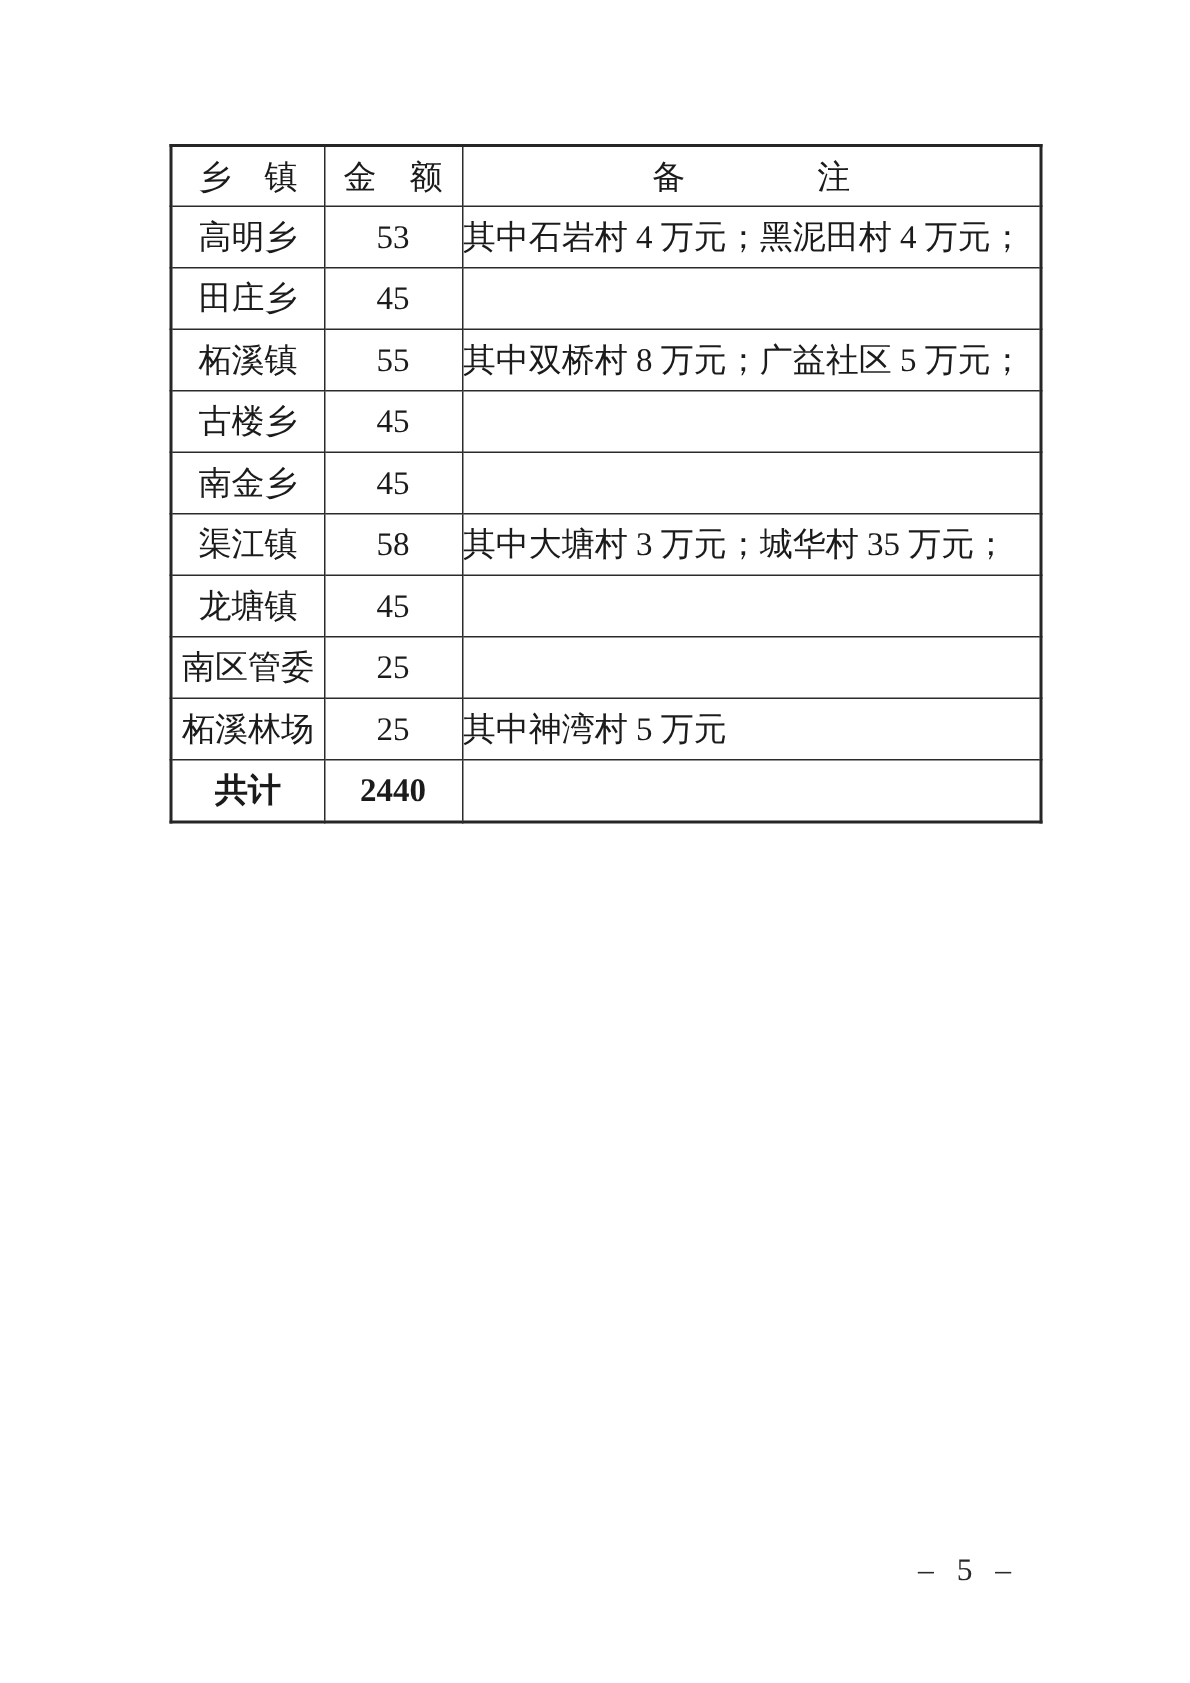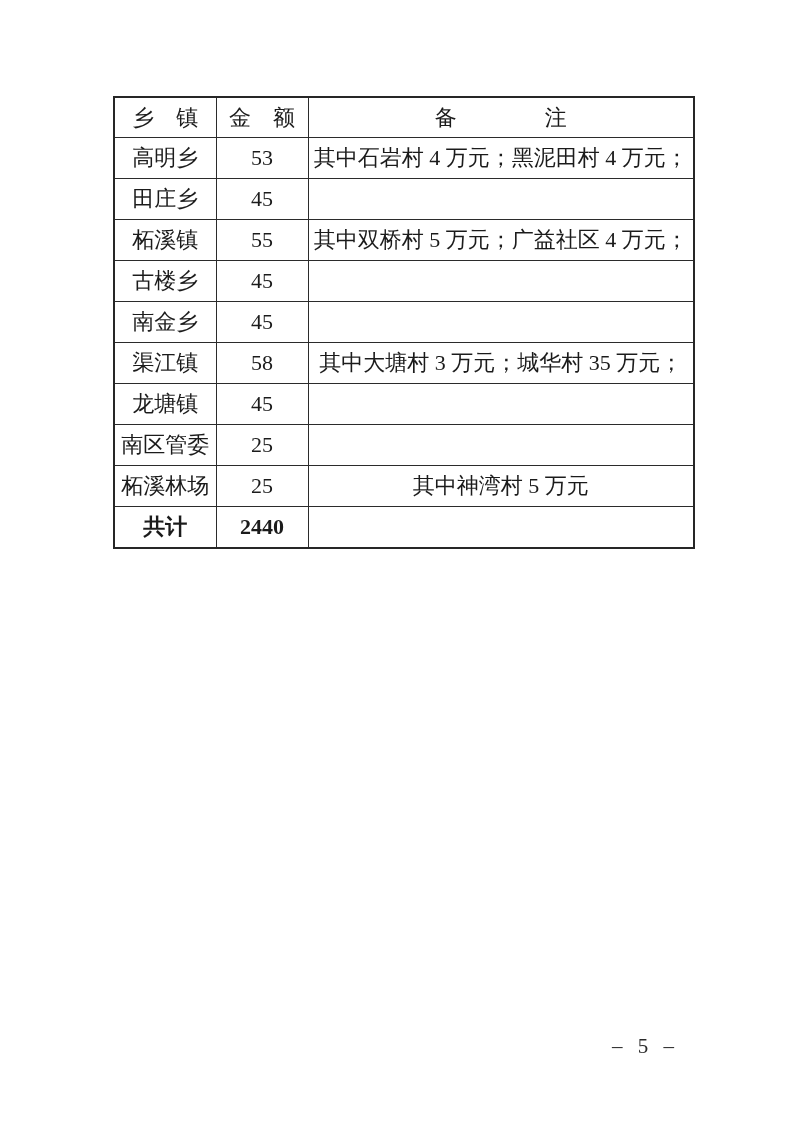--- a/index.html
+++ b/index.html
@@ -50,7 +50,7 @@
     font-family: Liberation Serif, serif;
   }
   td.remark-cell, th.remark-head {
-    text-align: center;
+    text-align: left;
     padding-left: 9px;
   }
   th.remark-head {

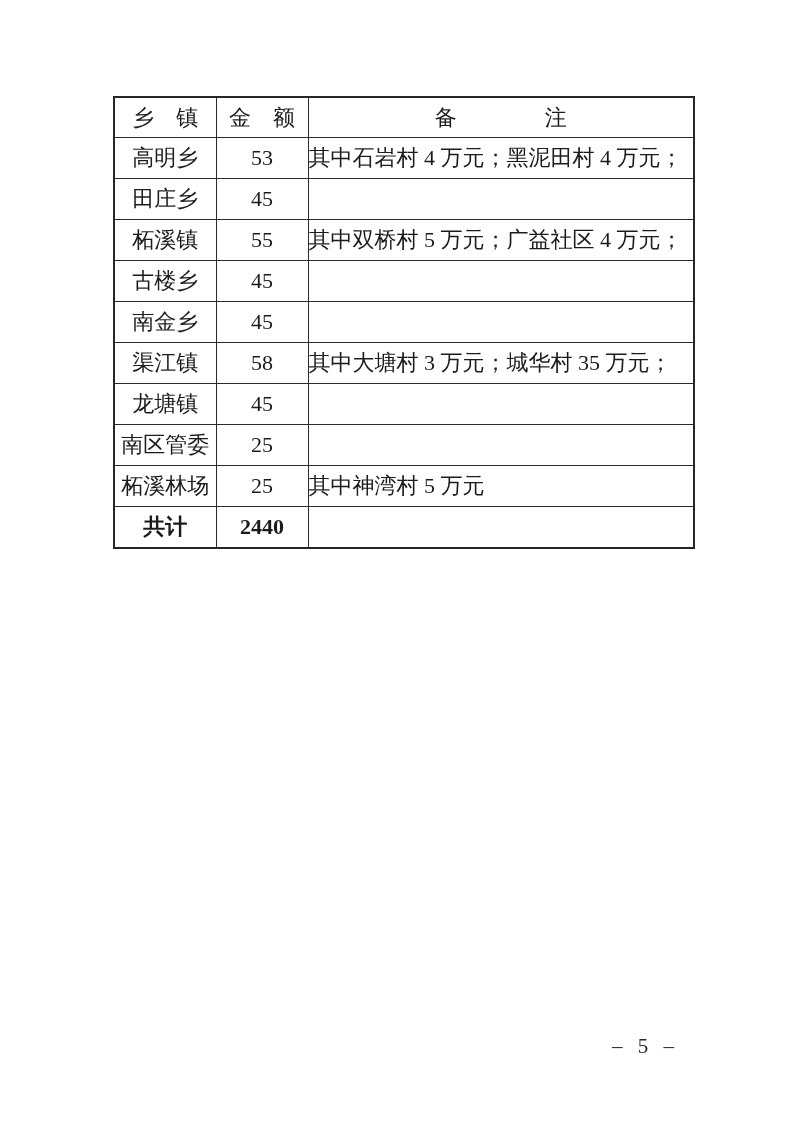--- a/index.html
+++ b/index.html
@@ -102,7 +102,7 @@
       <tr>
         <td class="town-cell">柘溪镇</td>
         <td class="amount-cell">55</td>
-        <td class="remark-cell">其中双桥村 5 万元；广益社区 4 万元；</td>
+        <td class="remark-cell">其中双桥村 8 万元；广益社区 5 万元；</td>
       </tr>
       <tr>
         <td class="town-cell">古楼乡</td>

